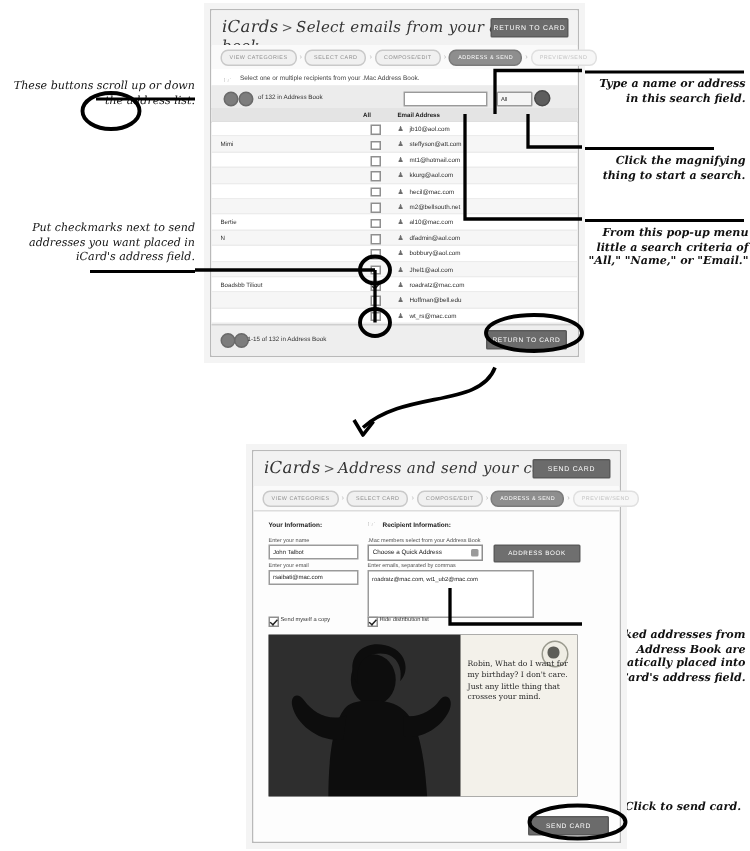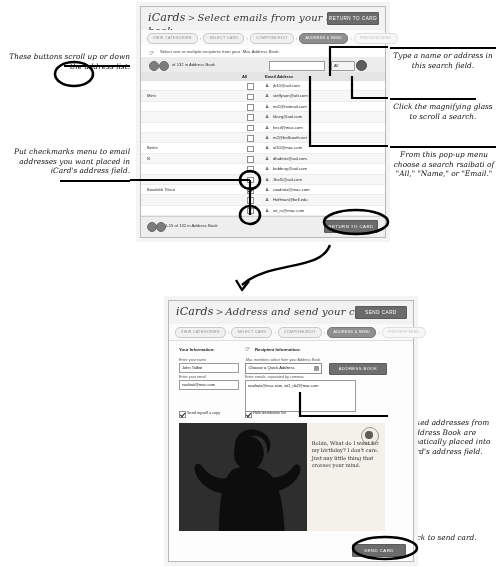--- a/index.html
+++ b/index.html
@@ -10,7 +10,7 @@
   .note{position:absolute;font-family:"DejaVu Serif",serif;font-style:italic;
         font-size:7.4px;line-height:9.6px;color:#111;}
   .note.right{text-align:right;}
-  .note.left{text-align:center;}
+  .note.left{text-align:right;font-weight:bold;}
   .rule{position:absolute;background:#000;height:1.6px;}
 
   

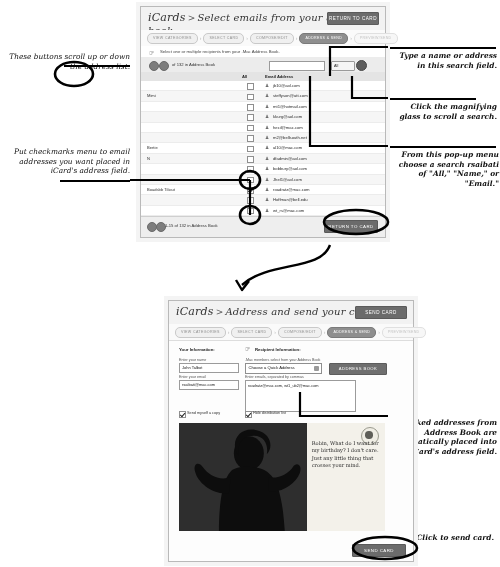--- a/index.html
+++ b/index.html
@@ -133,7 +133,7 @@
 <div class="note left" style="left:389px;top:51px;width:108px;">Type a name or address in this search field.</div>
 
 <div class="rule" style="left:388px;top:98px;width:88px;"></div>
-<div class="note left" style="left:389px;top:102px;width:108px;">Click the magnifying glass to scroll a search.</div>
+<div class="note left" style="left:389px;top:102px;width:108px;">Click the magnifying thing to start a search.</div>
 
 <div class="rule" style="left:388px;top:146px;width:108px;"></div>
 <div class="note left" style="left:389px;top:150px;width:110px;">From this pop-up menu choose a search rsaibati of "All," "Name," or "Email."</div>

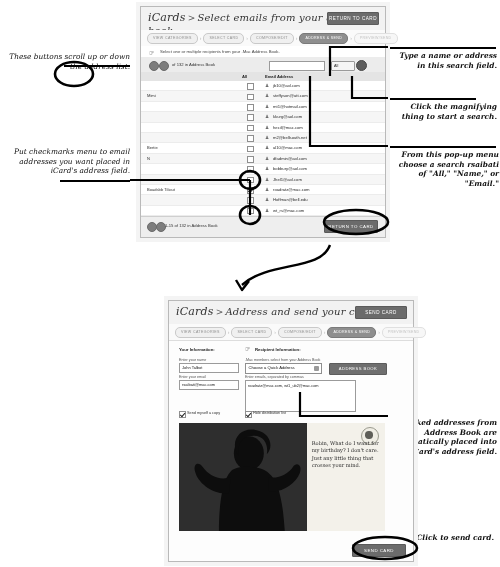--- a/index.html
+++ b/index.html
@@ -126,7 +126,7 @@
 <div class="note right" style="left:6px;top:52px;width:124px;">These buttons scroll up or down the address list.</div>
 <div class="rule" style="left:64px;top:65px;width:66px;"></div>
 
-<div class="note right" style="left:4px;top:147px;width:126px;">Put checkmarks menu to email addresses you want placed in iCard's address field.</div>
+<div class="note right" style="left:4px;top:147px;width:126px;">Put checkmarks next to send addresses you want placed in iCard's address field.</div>
 <div class="rule" style="left:60px;top:180px;width:70px;"></div>
 
 <div class="rule" style="left:388px;top:47px;width:108px;"></div>

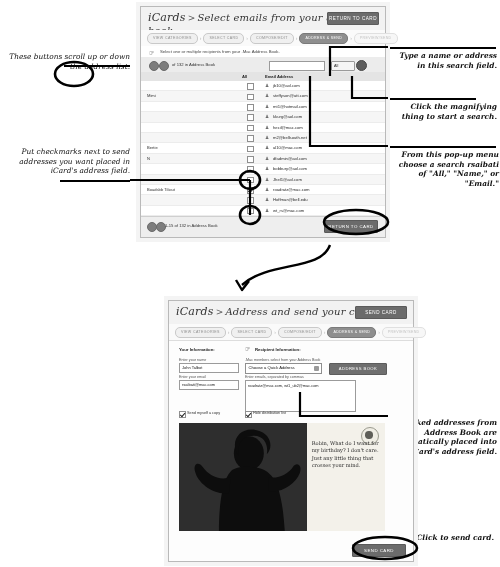--- a/index.html
+++ b/index.html
@@ -136,7 +136,7 @@
 <div class="note left" style="left:389px;top:102px;width:108px;">Click the magnifying thing to start a search.</div>
 
 <div class="rule" style="left:388px;top:146px;width:108px;"></div>
-<div class="note left" style="left:389px;top:150px;width:110px;">From this pop-up menu choose a search rsaibati of "All," "Name," or "Email."</div>
+<div class="note left" style="left:389px;top:150px;width:110px;">From this pop-up menu little a search criteria of "All," "Name," or "Email."</div>
 
 <div class="note left" style="left:389px;top:418px;width:108px;">Checked addresses from Address Book are automatically placed into iCard's address field.</div>
 

